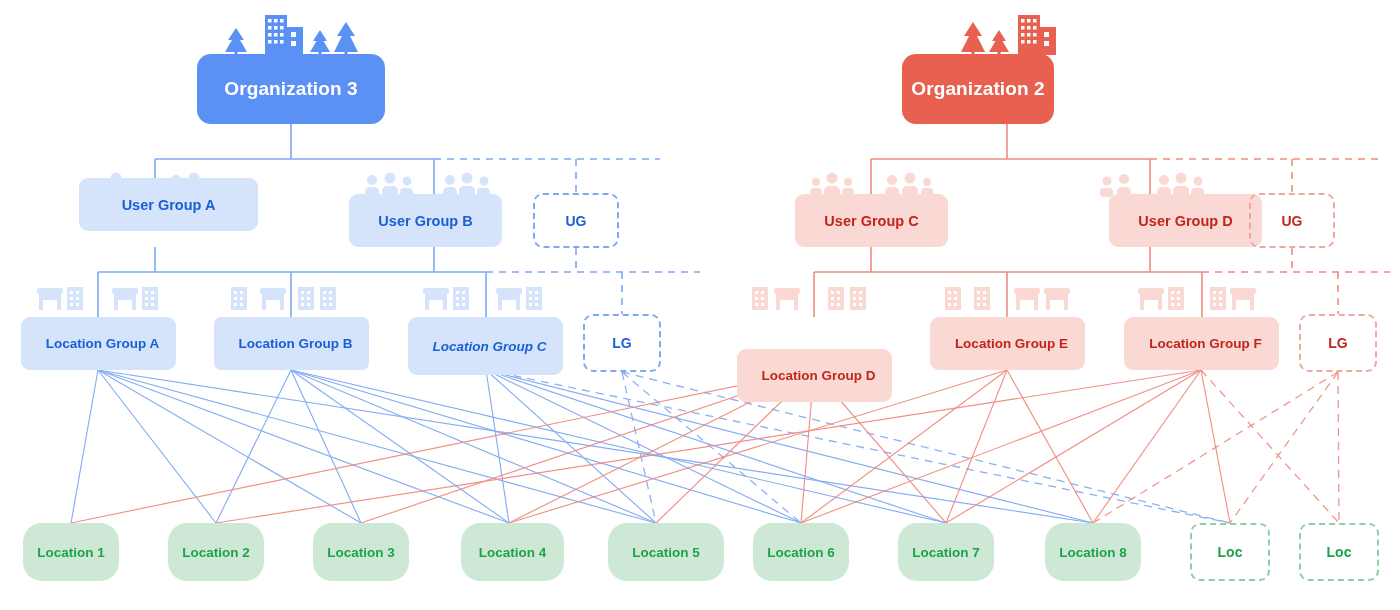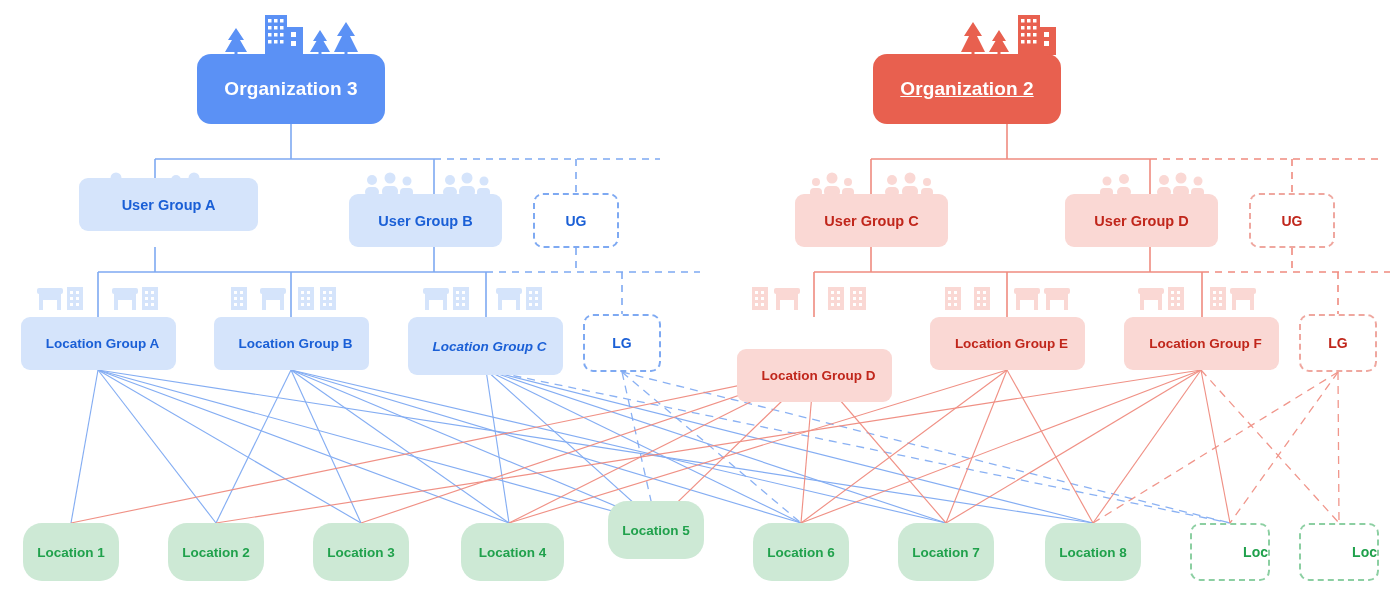--- a/index.html
+++ b/index.html
@@ -372,7 +372,7 @@
   <div class="node org blue" style="left:197px;top:54px;width:188px;height:70px;">
     <span>Organization 3</span>
   </div>
-  <div class="node org red" style="left:873px;top:54px;width:188px;height:70px;text-decoration:underline;">
+  <div class="node org red" style="left:902px;top:54px;width:152px;height:70px;">
     <span>Organization 2</span>
   </div>
 

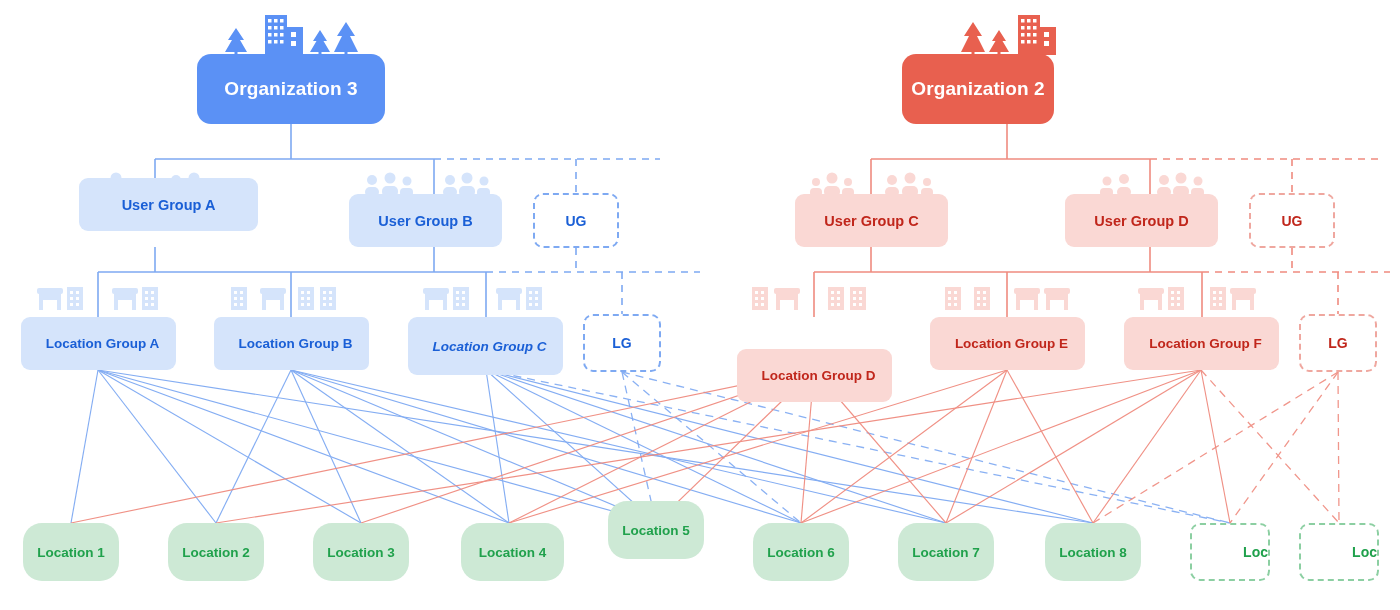--- a/index.html
+++ b/index.html
@@ -385,7 +385,7 @@
   <div class="node grp red" style="left:795px;top:194px;width:153px;height:53px;">
     <span>User Group C</span>
   </div>
-  <div class="node grp red" style="left:1065px;top:194px;width:153px;height:53px;align-items:center;">
+  <div class="node grp red" style="left:1109px;top:194px;width:153px;height:53px;align-items:center;">
     <span>User Group D</span>
   </div>
 

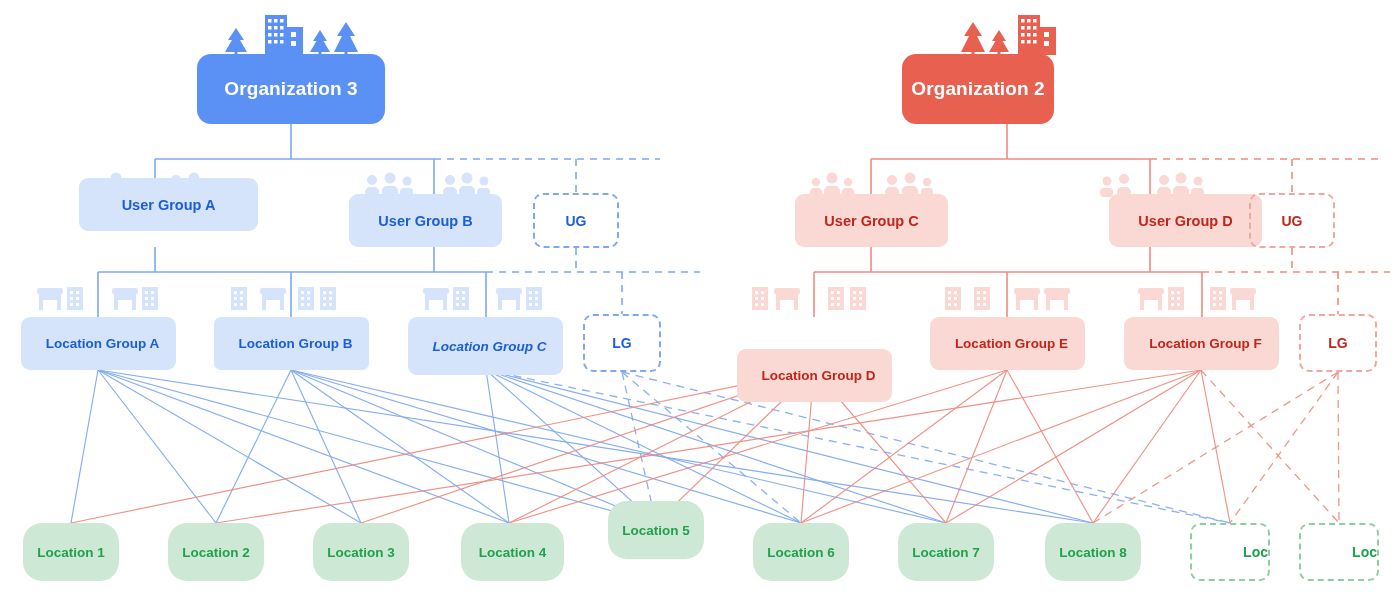--- a/index.html
+++ b/index.html
@@ -434,7 +434,7 @@
   <div class="node loc" style="left:461px;top:523px;width:103px;height:58px;">
     <span>Location 4</span>
   </div>
-  <div class="node loc" style="left:608px;top:501px;width:96px;height:58px;">
+  <div class="node loc" style="left:608px;top:523px;width:116px;height:58px;">
     <span>Location 5</span>
   </div>
   <div class="node loc" style="left:753px;top:523px;width:96px;height:58px;">

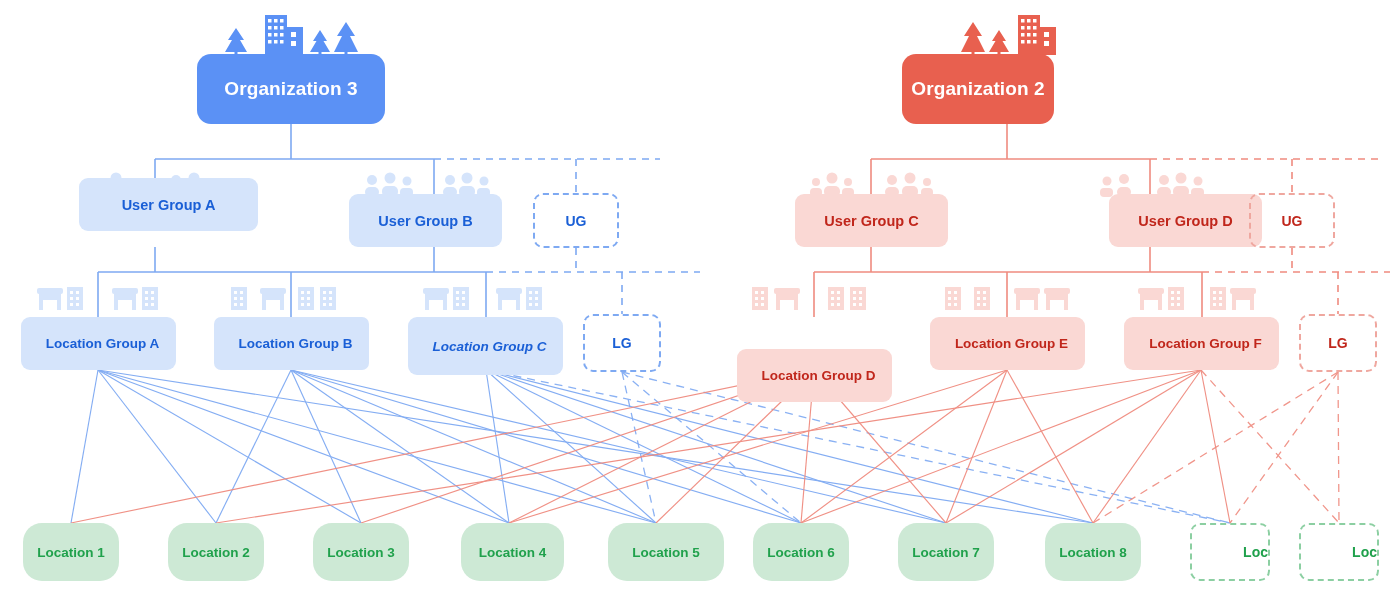--- a/index.html
+++ b/index.html
@@ -20,7 +20,7 @@
   .ghost{border-radius:10px;background:transparent;font-size:14px;font-weight:700;}
   .ghost.blue{border:2px dashed #7ea9f2;color:#1a5fd6;}
   .ghost.red{border:2px dashed #efa79f;color:#c0261b;}
-  .ghost.green{border:2px dashed #8ccfa2;color:#20a14c;justify-content:flex-end;}
+  .ghost.green{border:2px dashed #8ccfa2;color:#20a14c;}
   .node span{pointer-events:none;}
 </style>
 </head>

